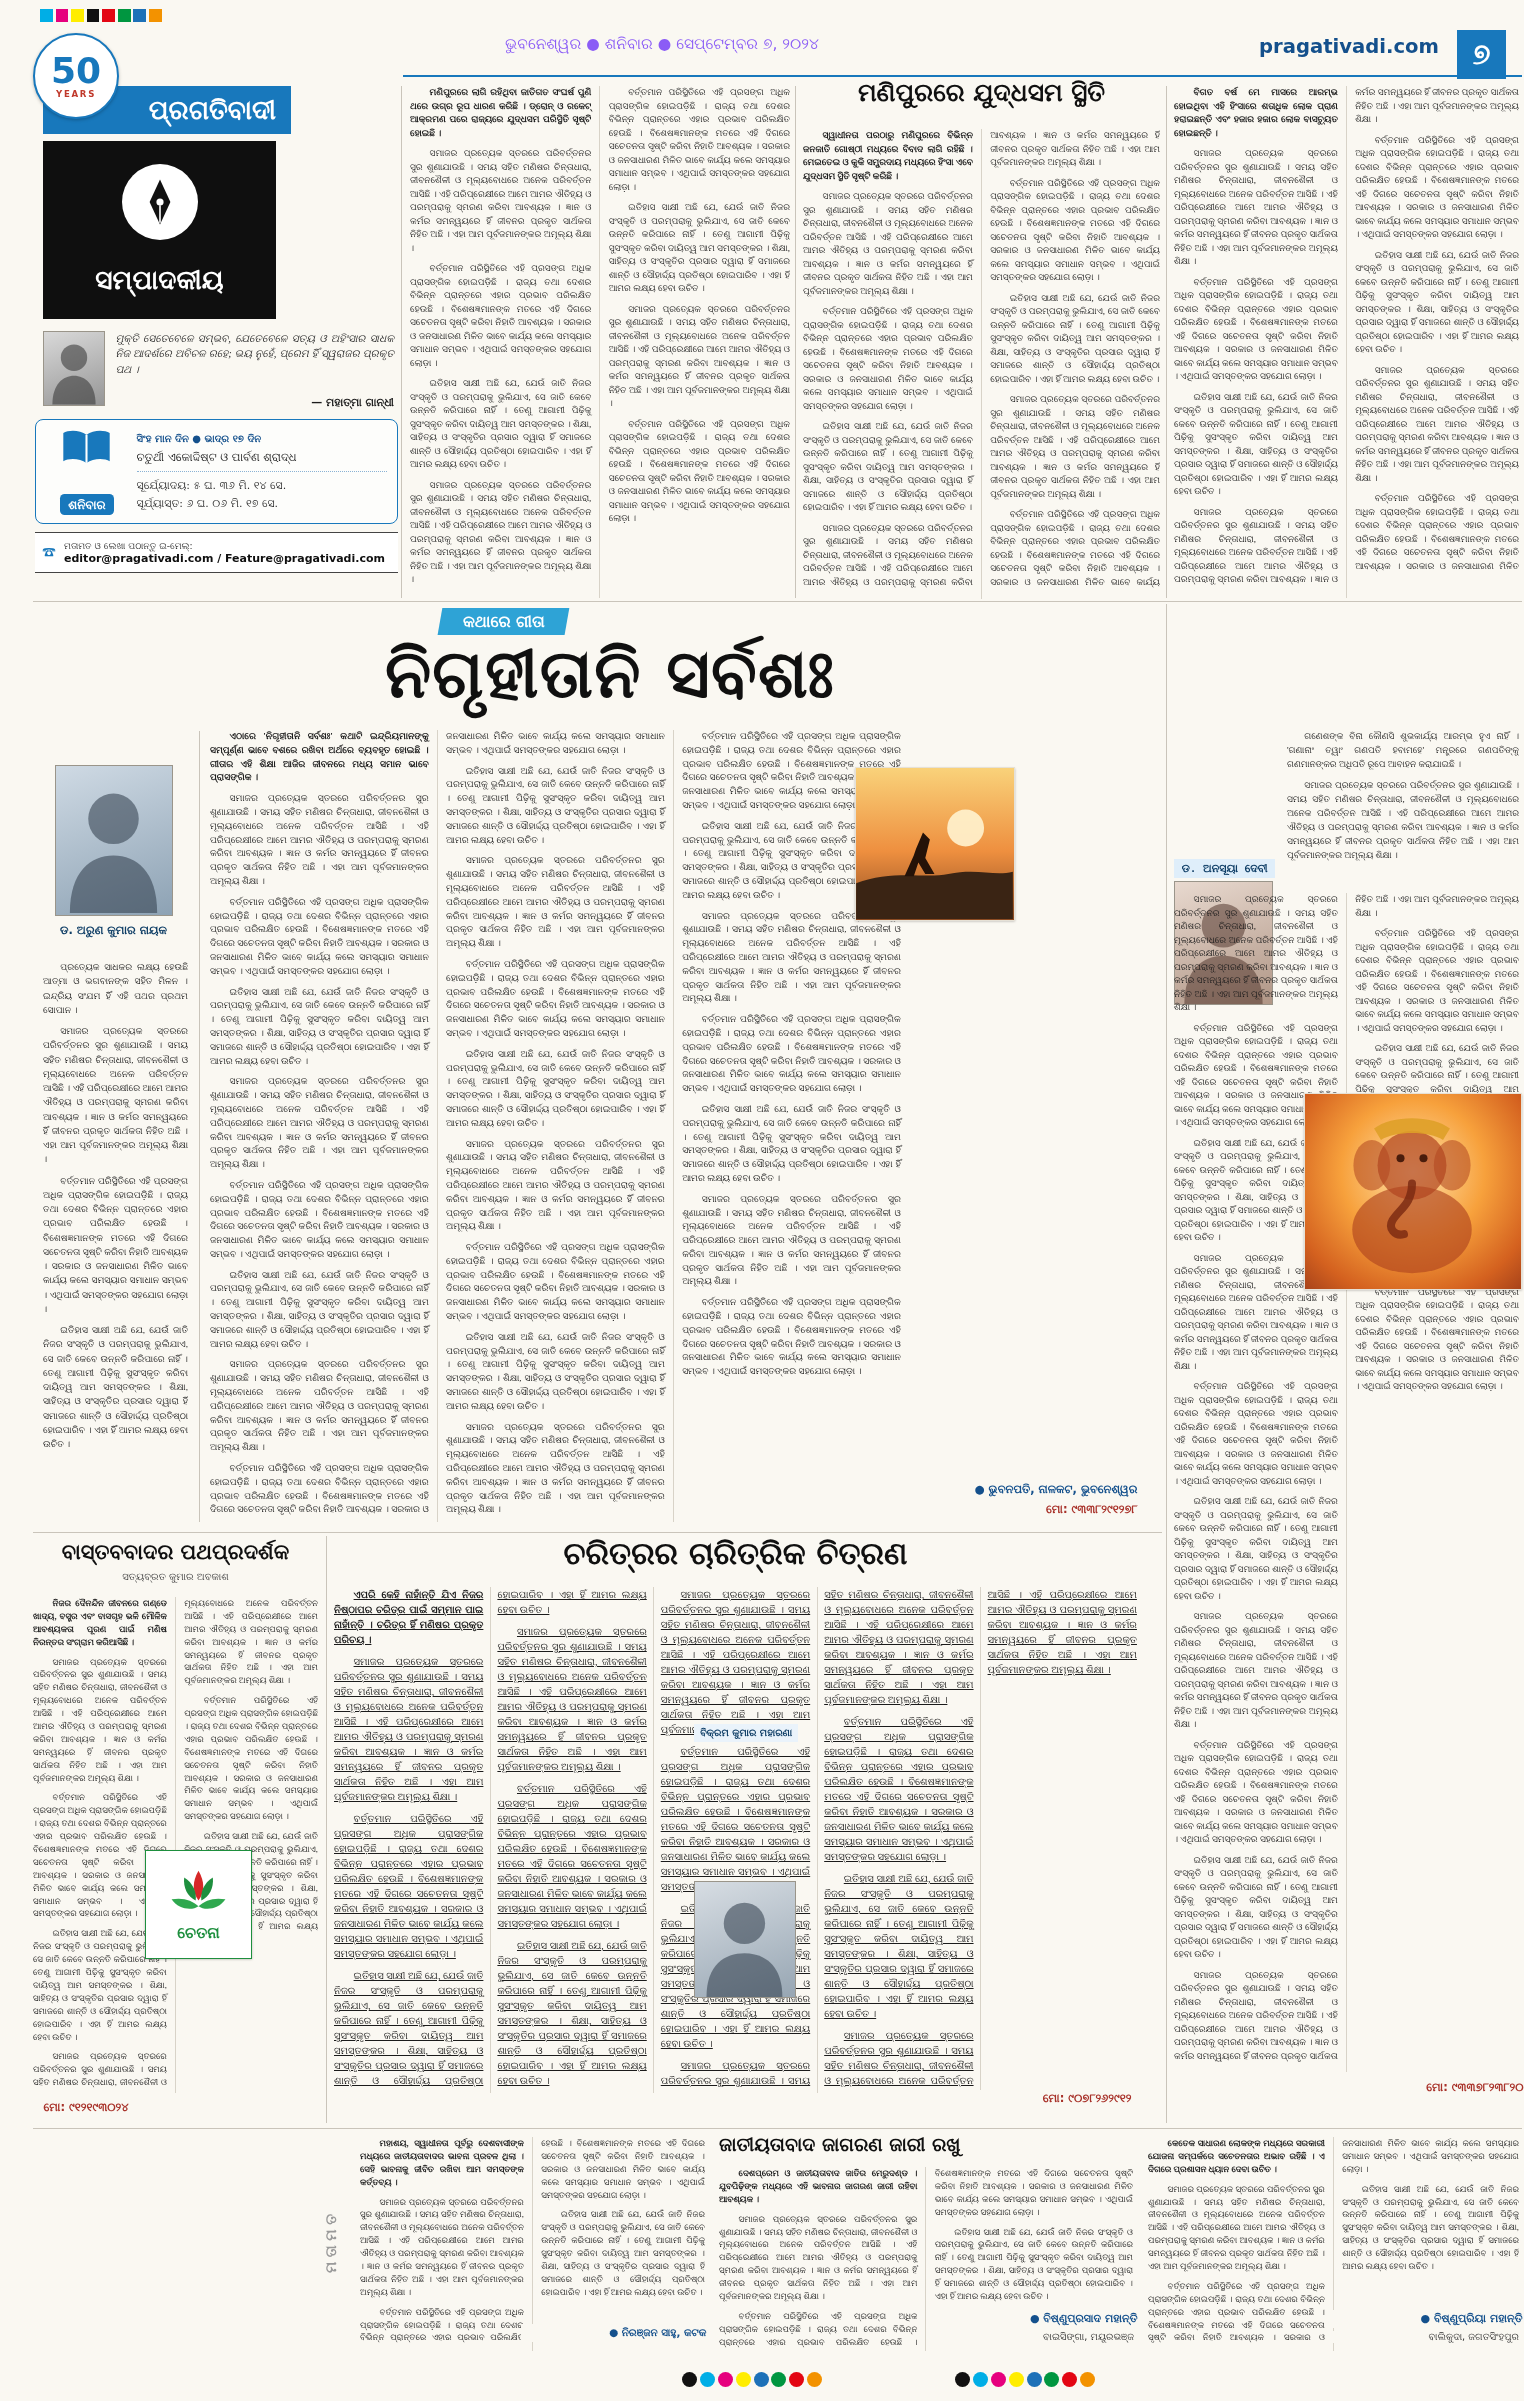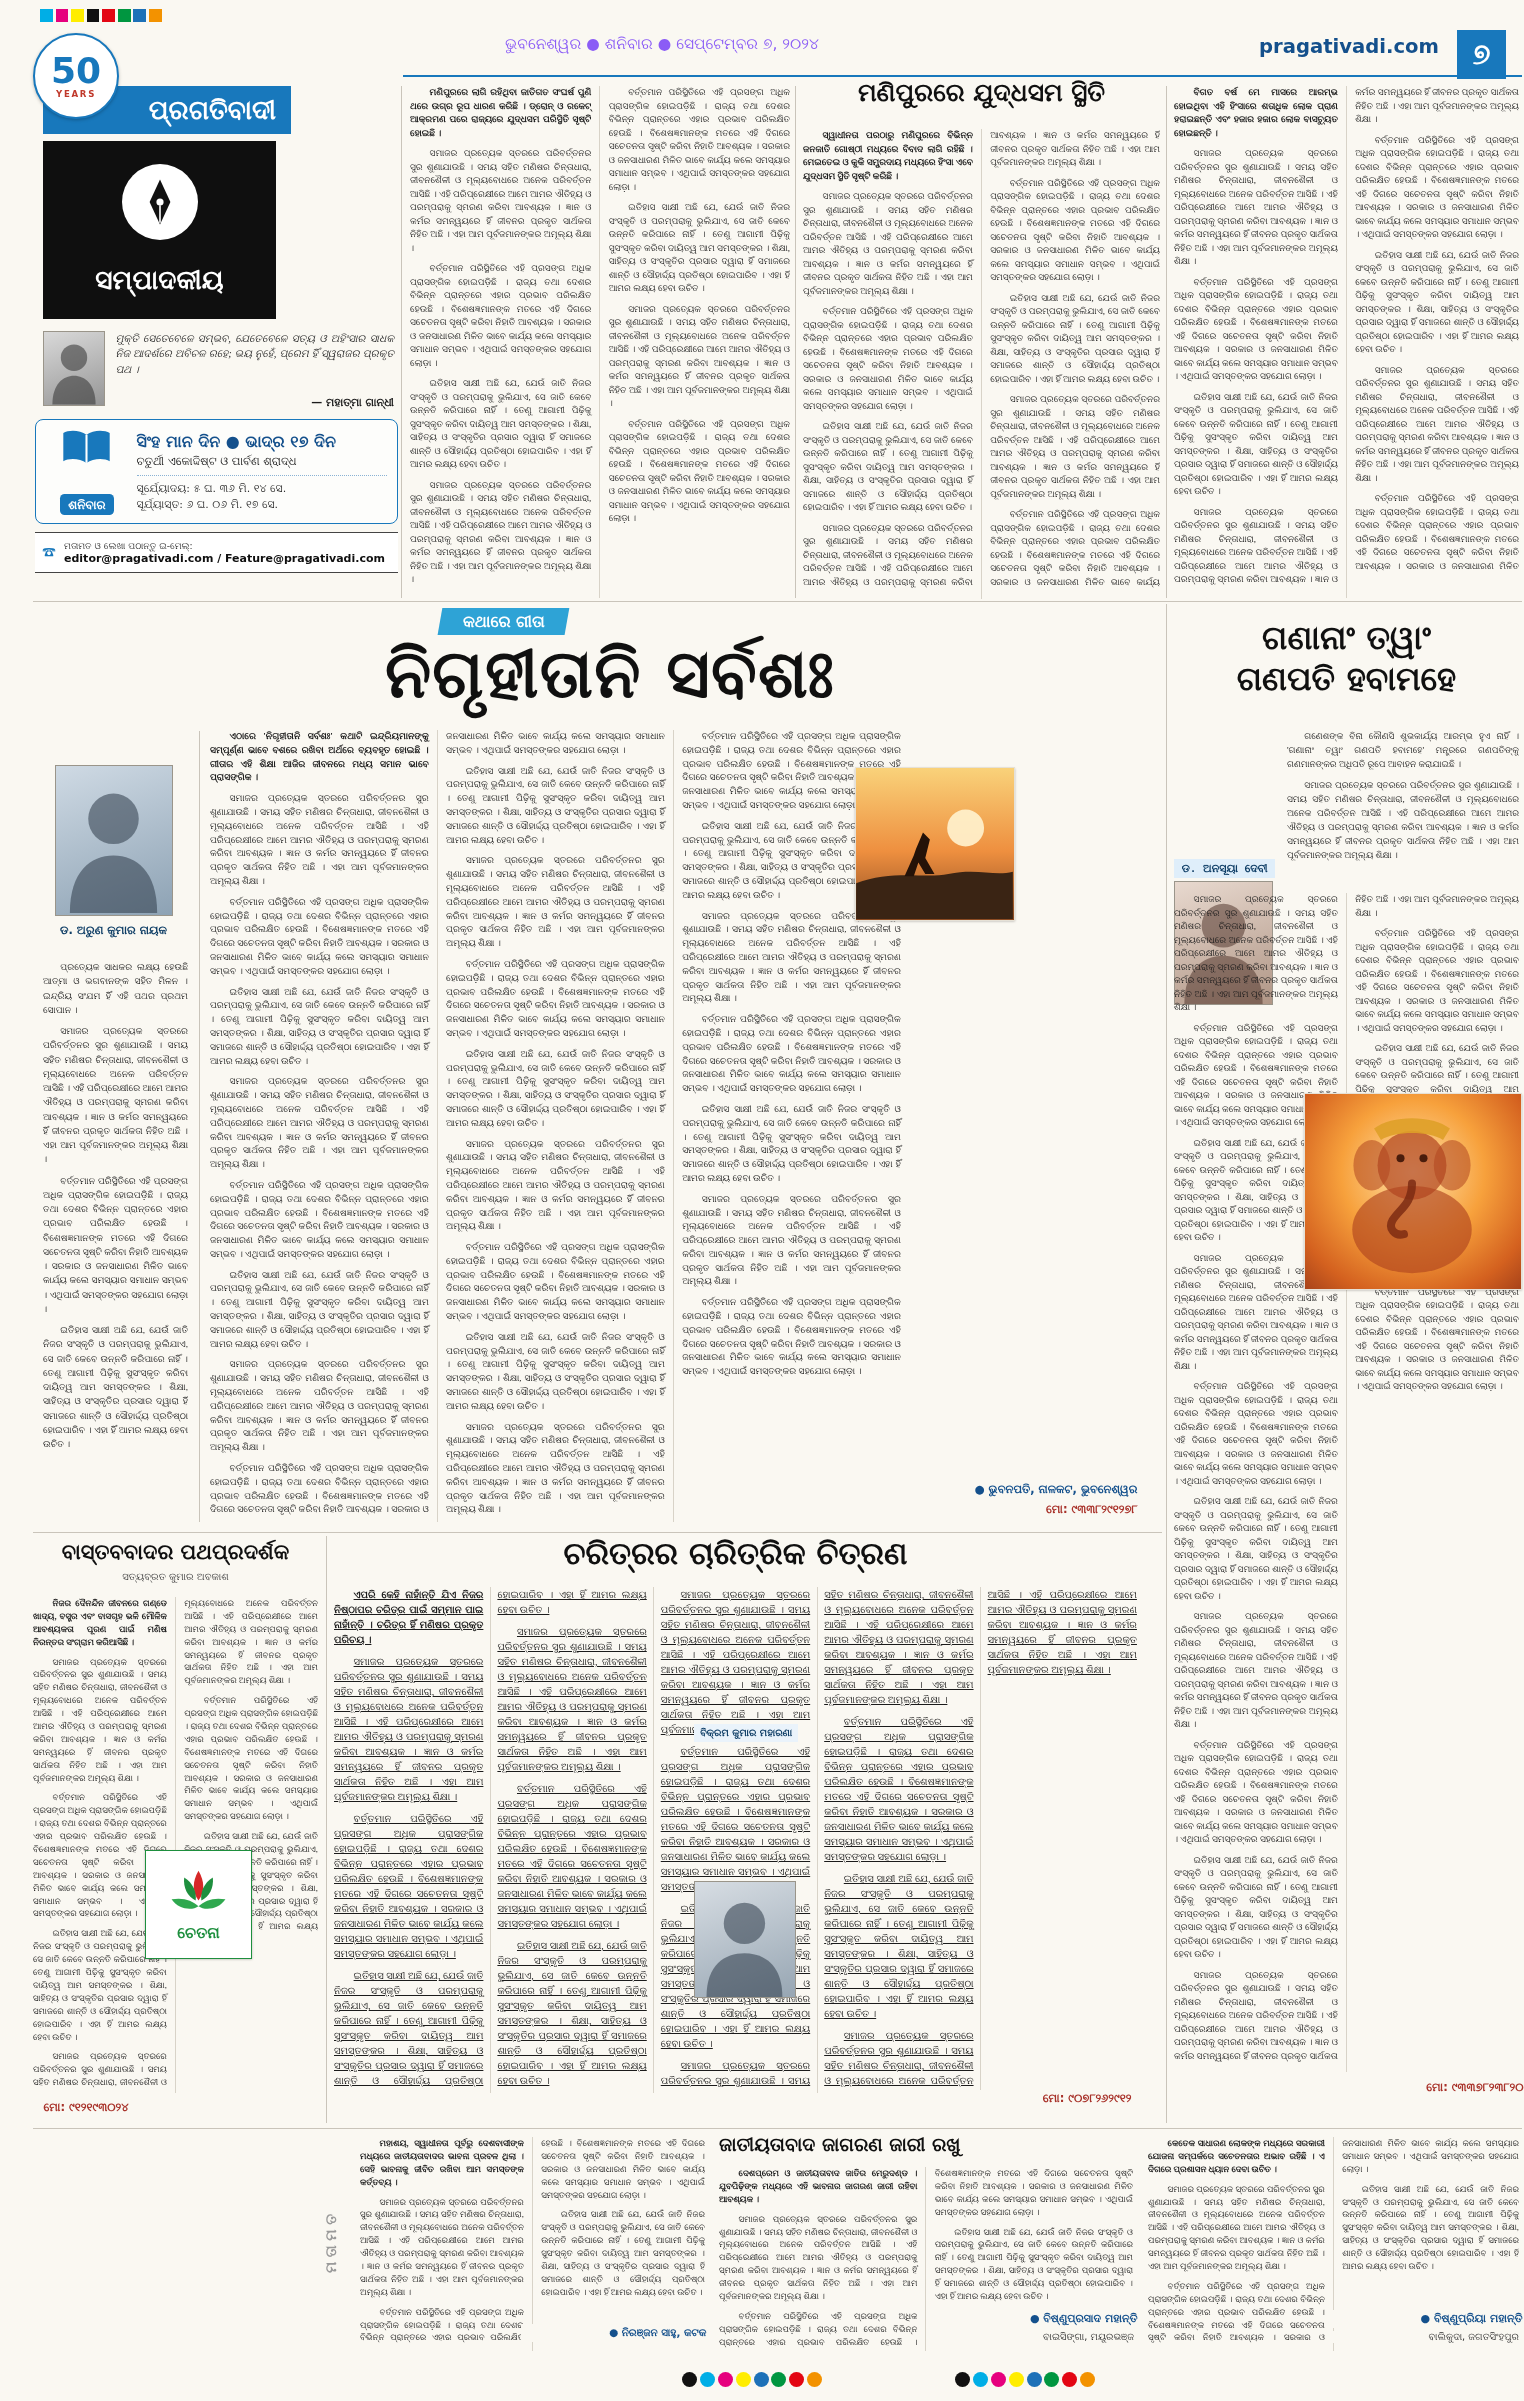--- a/index.html
+++ b/index.html
@@ -42,7 +42,7 @@
   .daybadge{background:#1878bc;color:#fff;border-radius:4.6px;font-family:"DejaVu Sans",sans-serif;
             font-weight:bold;font-size:12px;padding:3.5px 8px;}
   .pan-right{flex:1;display:flex;flex-direction:column;justify-content:space-evenly;font-family:"DejaVu Sans",sans-serif;}
-  .pan-right .l1{color:#14508c;font-weight:bold;font-size:16px;}
+  .pan-right .l1{color:#14508c;font-weight:bold;font-size:10px;}
   .pan-right .l2{font-size:11.5px;color:#222;}
   .pan-div{border-top:1.2px dotted #8ab2d4;margin:2.3px 0;}
   .suntime{font-size:11px;color:#333;}

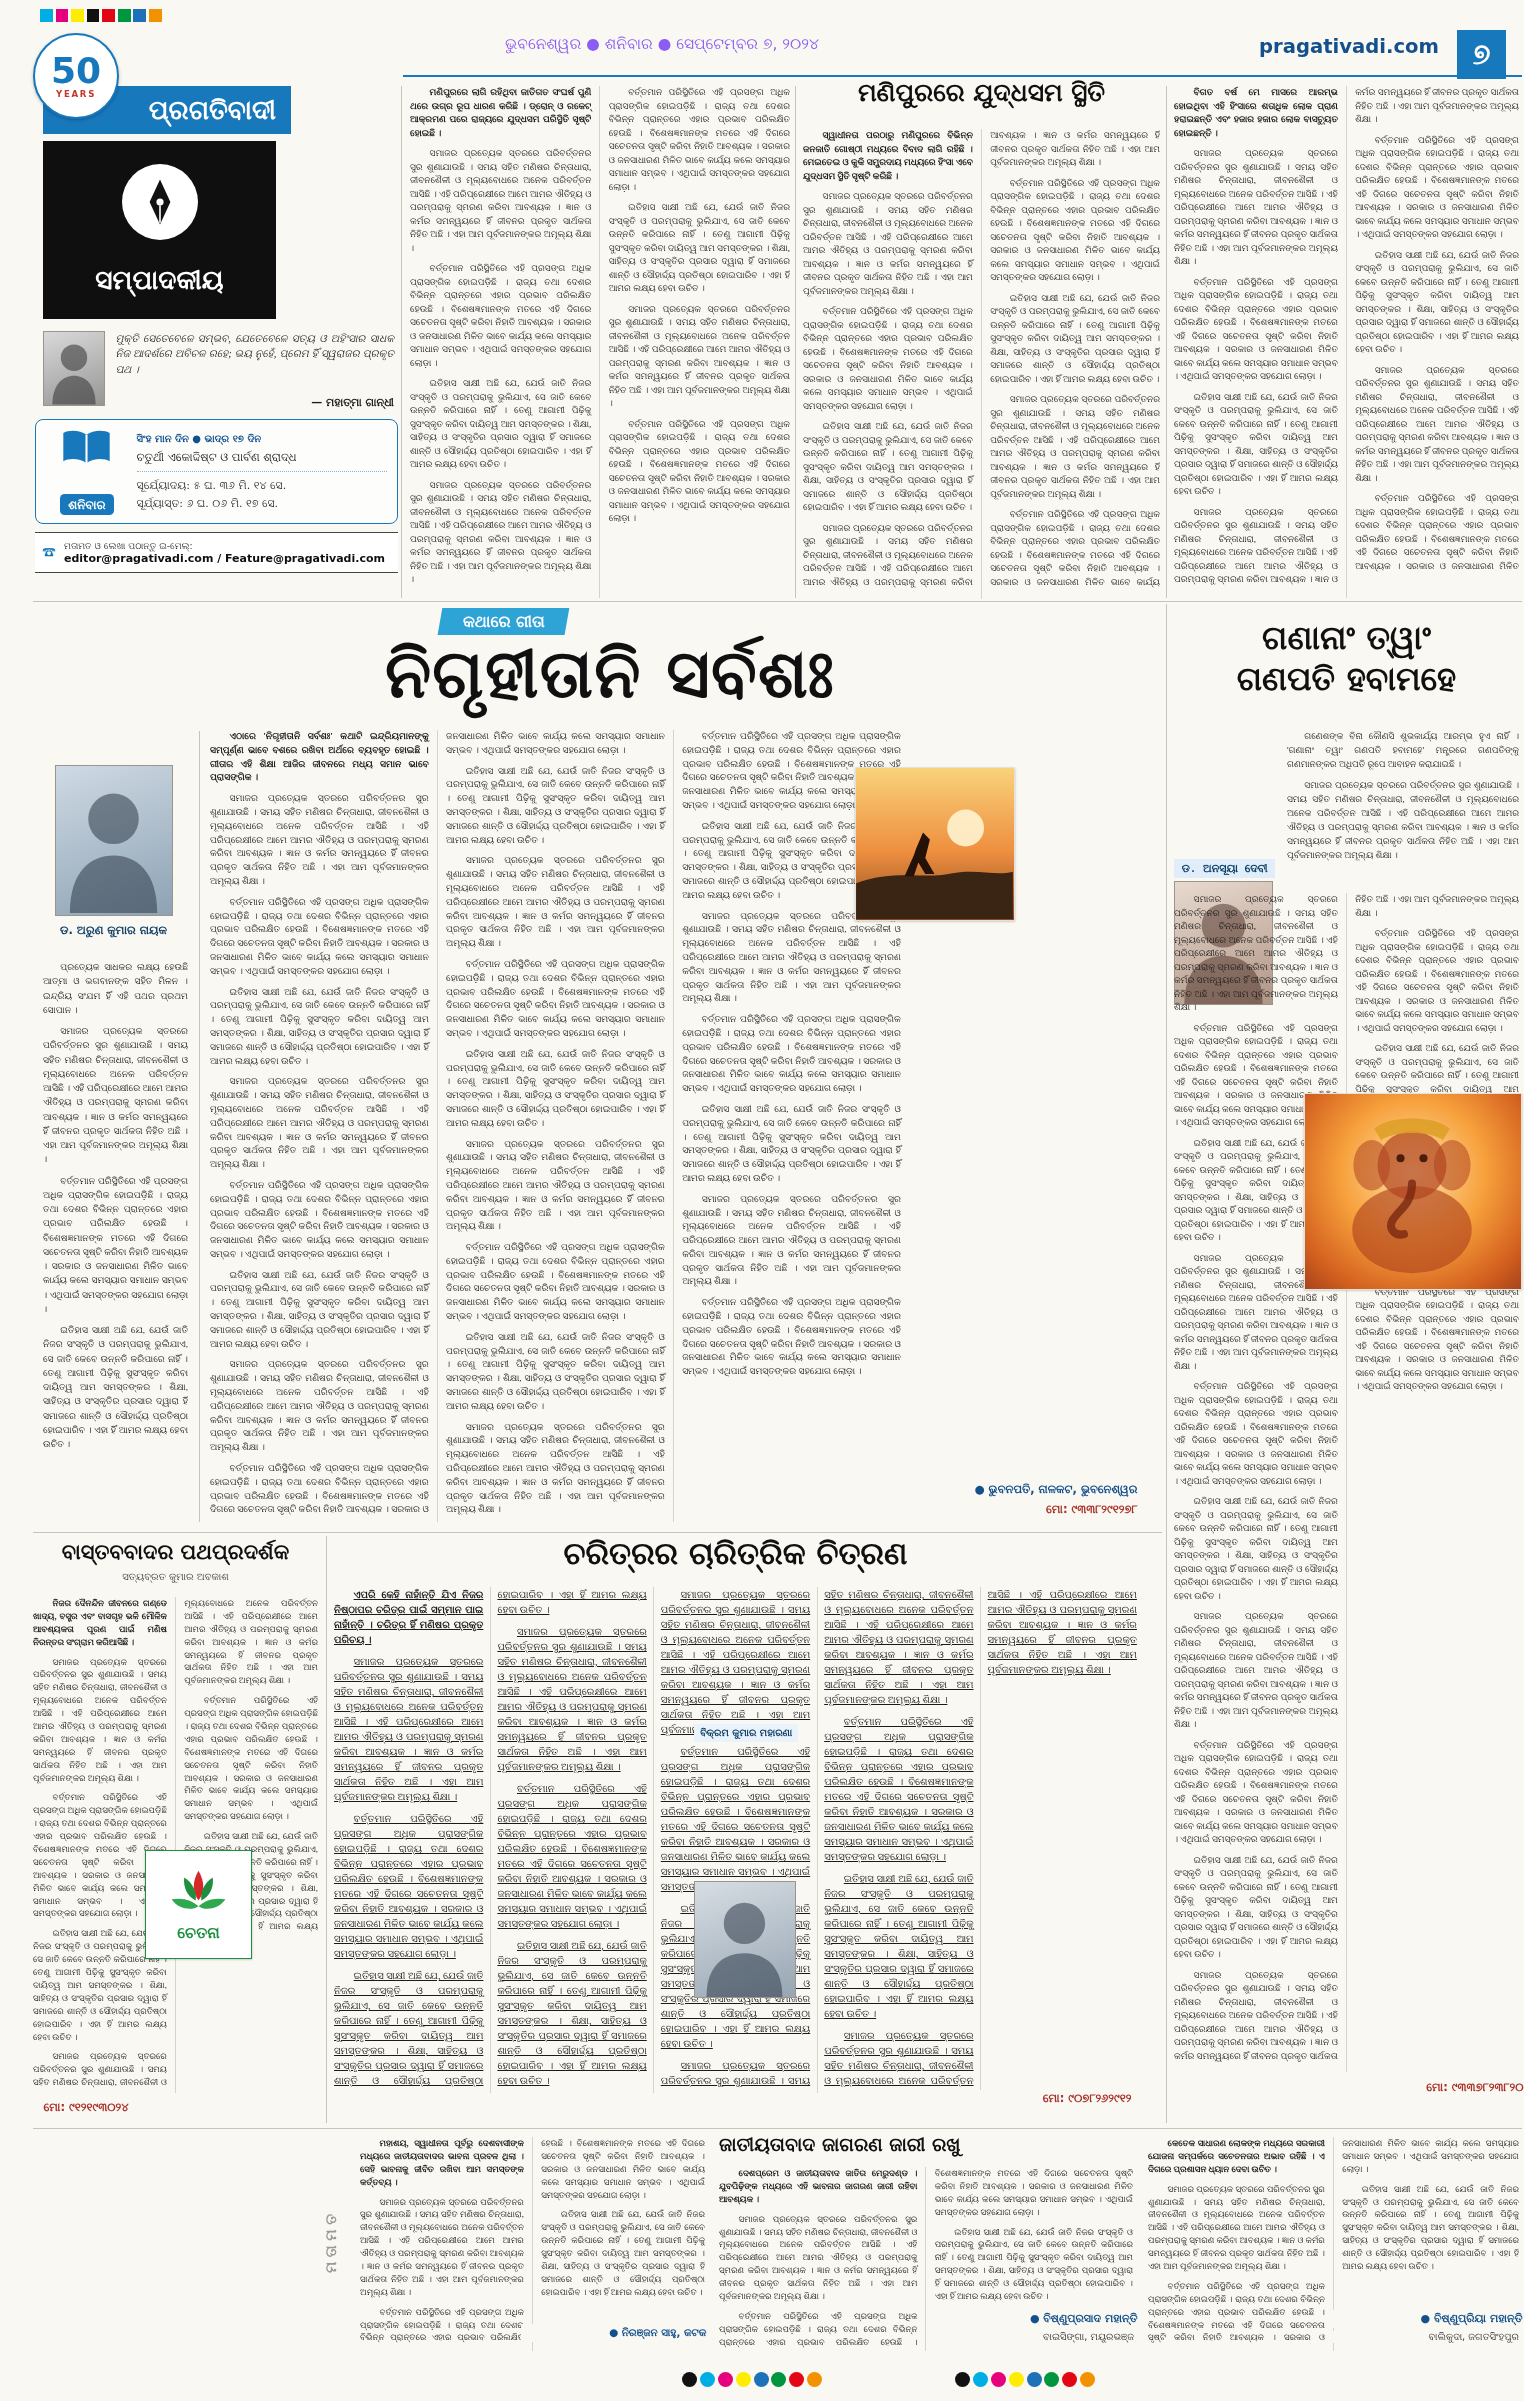--- a/index.html
+++ b/index.html
@@ -255,10 +255,6 @@
   <div class="abs sig" style="left:898px;top:1480px;width:236px;">● ଭୁବନପତି, ନାଳକଟ, ଭୁବନେଶ୍ୱର</div>
   <div class="abs phone" style="left:898px;top:1501px;width:236px;">ମୋ: ୯୩୩୮୨୯୧୨୭୮</div>
 
-  <div class="abs hd" style="left:1174px;top:617px;width:345px;text-align:center;font-size:33px;line-height:1.25;">
-    <div>ଗଣାନାଂ ତ୍ୱାଂ</div>
-    <div>ଗଣପତି ହବାମହେ</div>
-  </div>
   <div class="abs photo" style="left:1174px;top:730px;width:99px;height:124px;background:linear-gradient(160deg,#e8d9cf,#b09686);">
     <svg width="97" height="122" viewBox="0 0 84 106" aria-hidden="true">
       <circle cx="42" cy="38" r="19" fill="rgba(84,56,48,.55)"></circle>

